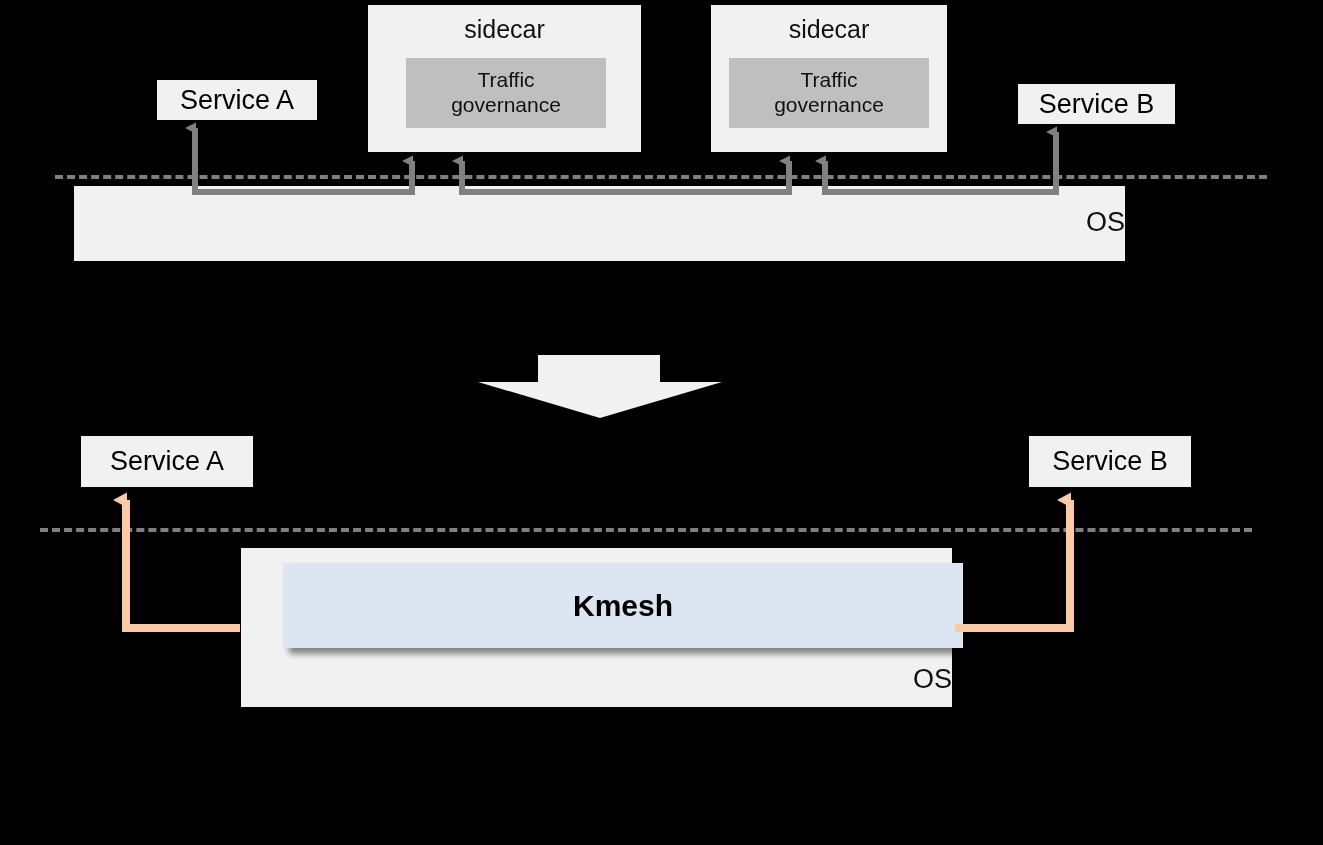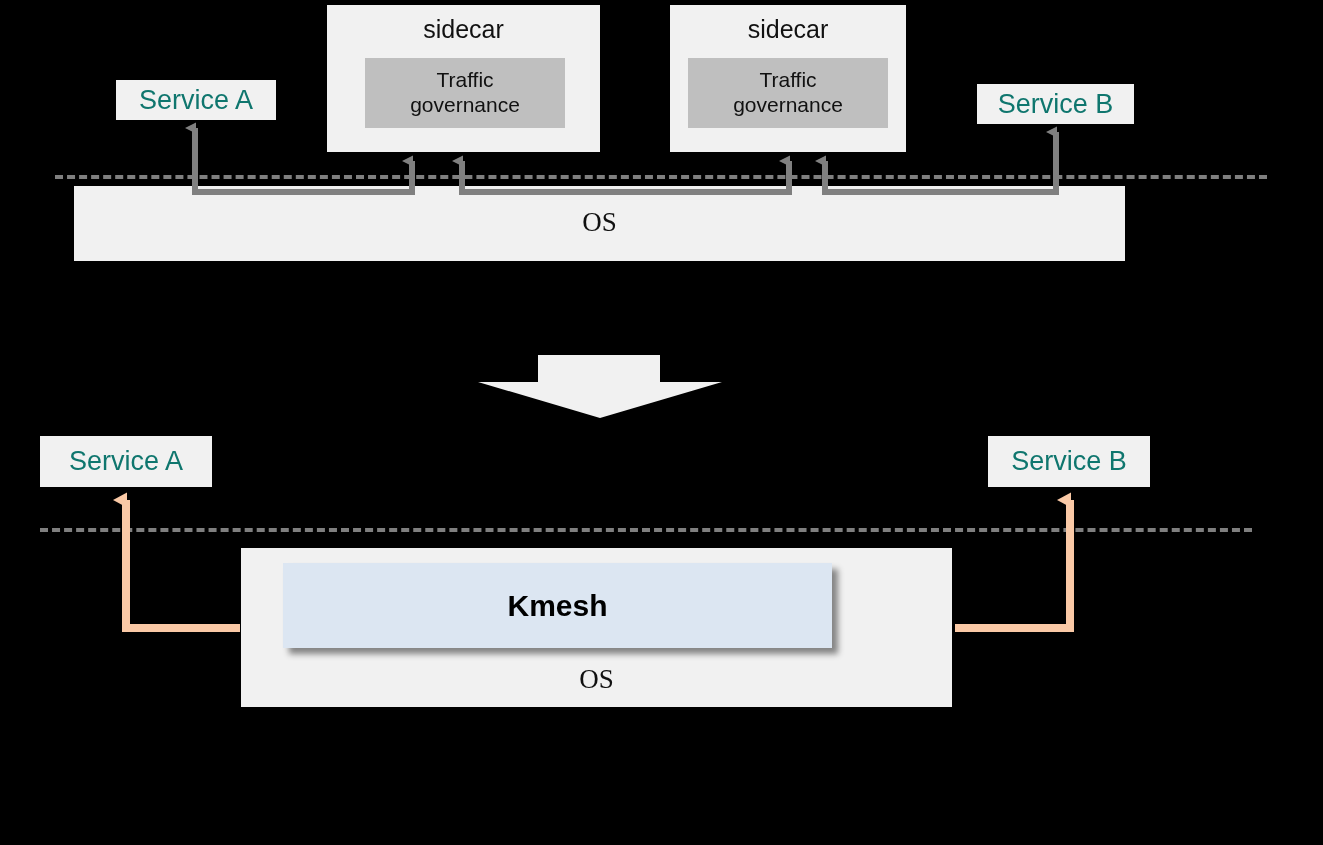--- a/index.html
+++ b/index.html
@@ -29,6 +29,7 @@
     justify-content: center;
     text-align: center;
     line-height: 1.12;
+    margin-left: 41px;
   }
 
   .service-box {

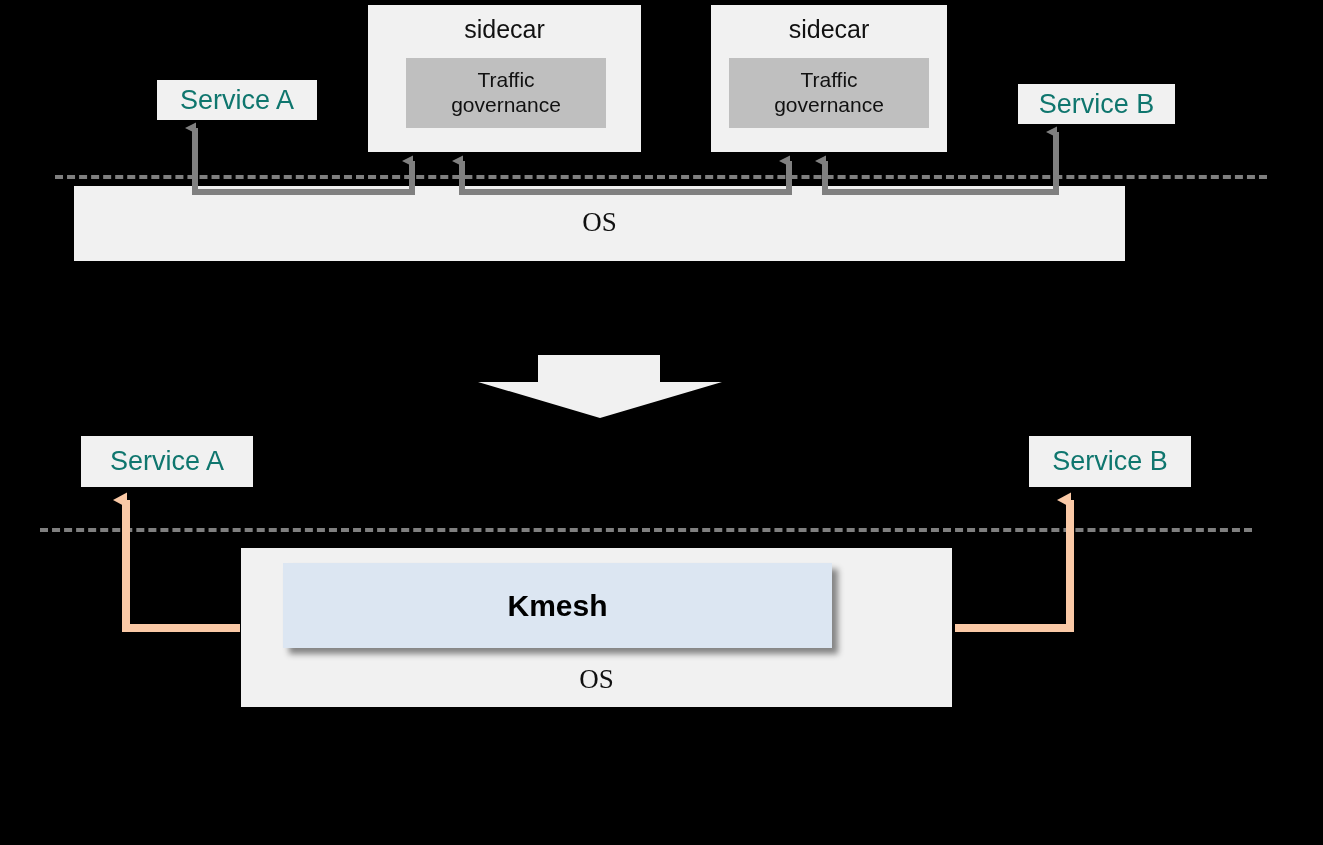--- a/index.html
+++ b/index.html
@@ -34,7 +34,7 @@
 
   .service-box {
     font-size: 27px;
-    color: #0f766e;
+    color: #000000;
   }
 
   .sidecar-box {

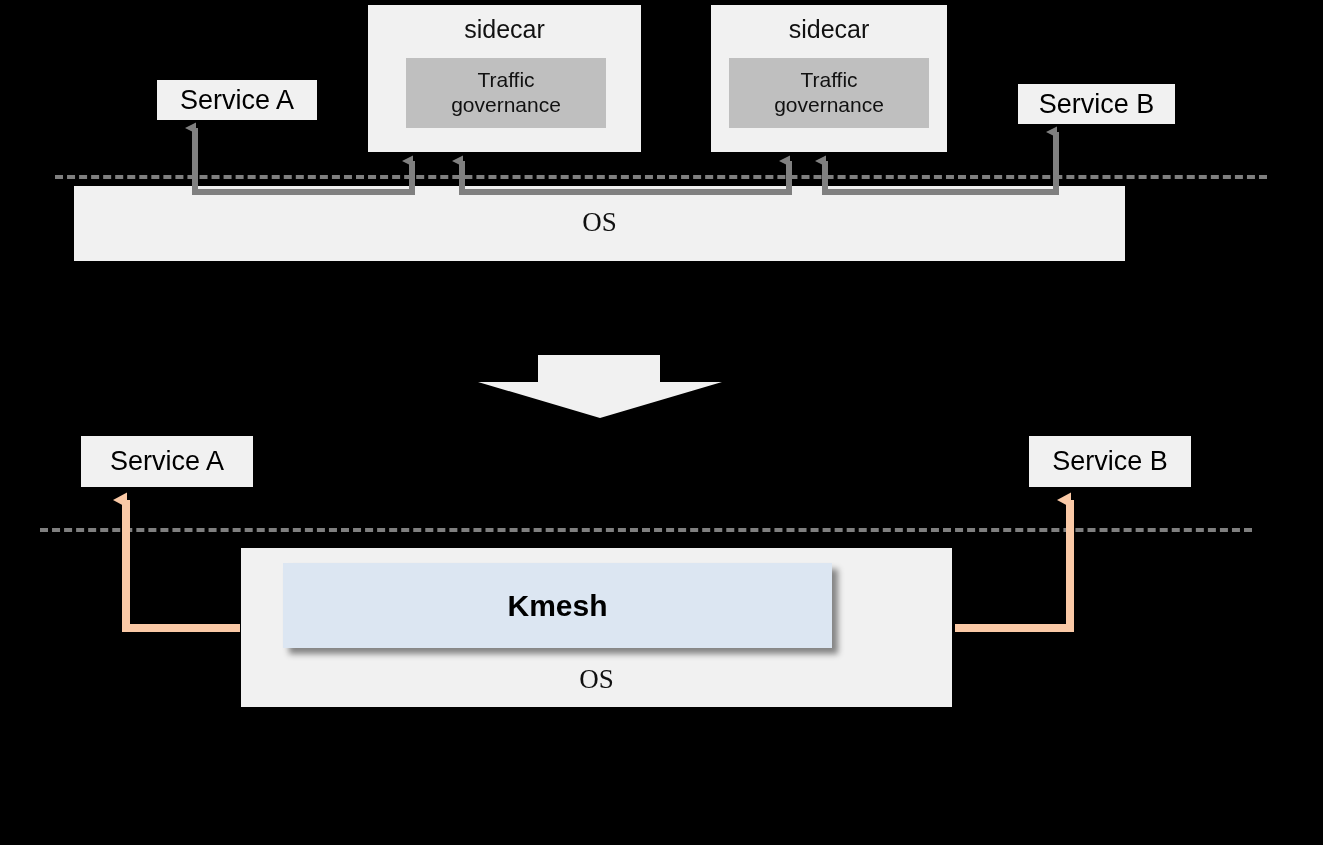--- a/index.html
+++ b/index.html
@@ -72,10 +72,9 @@
     position: absolute;
     left: 0;
     right: 0;
-    text-align: center;
+    text-align: right;
     font-size: 27px;
     color: #111111;
-    font-family: Liberation Serif, serif;
   }
 
   .kmesh-box {

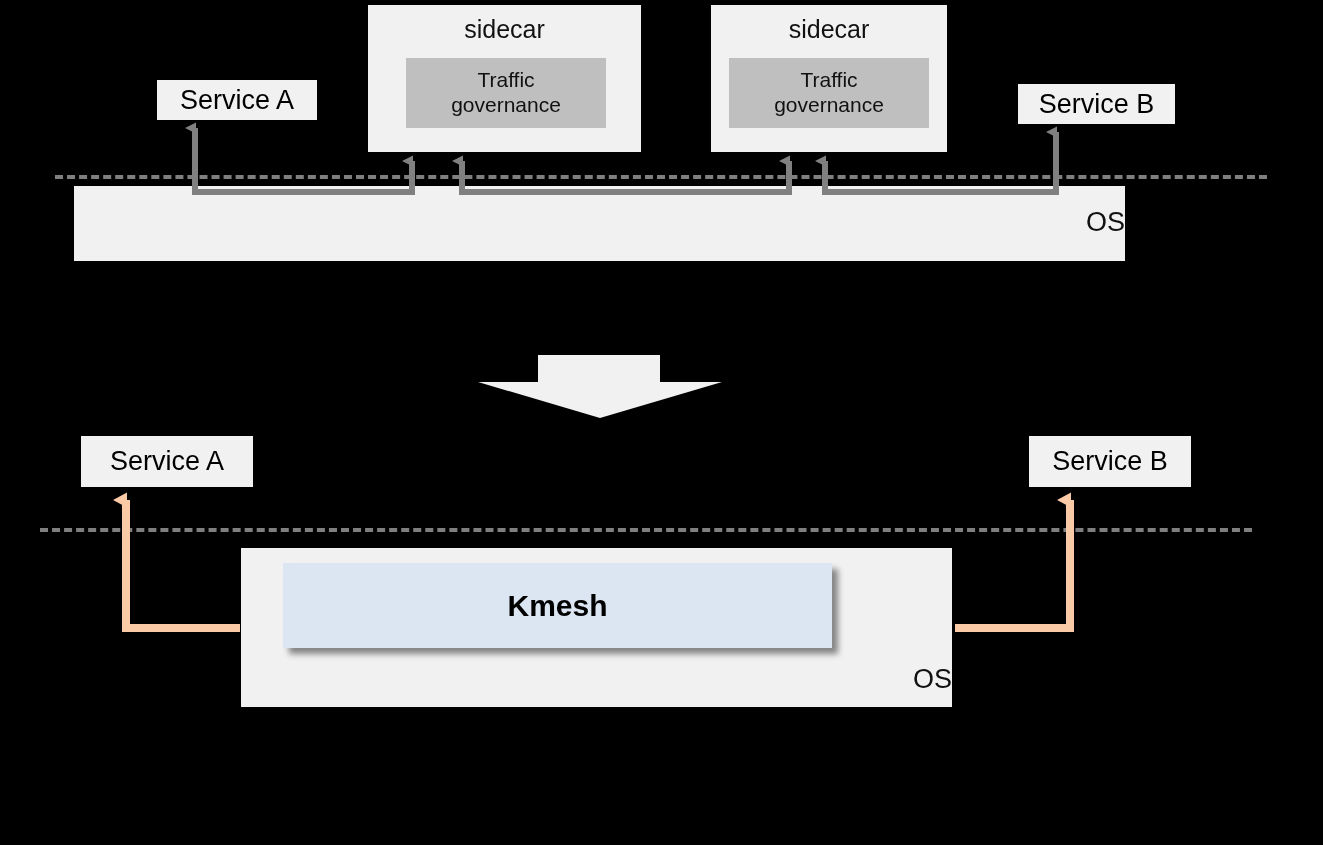--- a/index.html
+++ b/index.html
@@ -159,7 +159,7 @@
     <span class="os-label" style="bottom:12px;">OS</span>
   </div>
 
-  <div class="kmesh-box" style="left:283px; top:563px; width:549px; height:85px;">
+  <div class="kmesh-box" style="left:283px; top:563px; width:680px; height:85px;">
     <span>Kmesh</span>
   </div>
 

